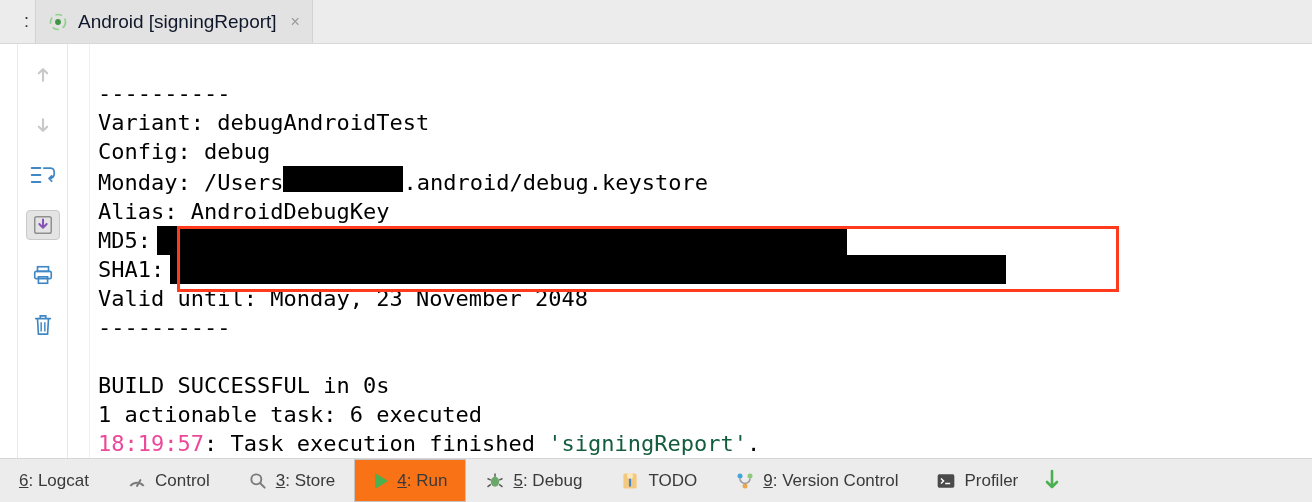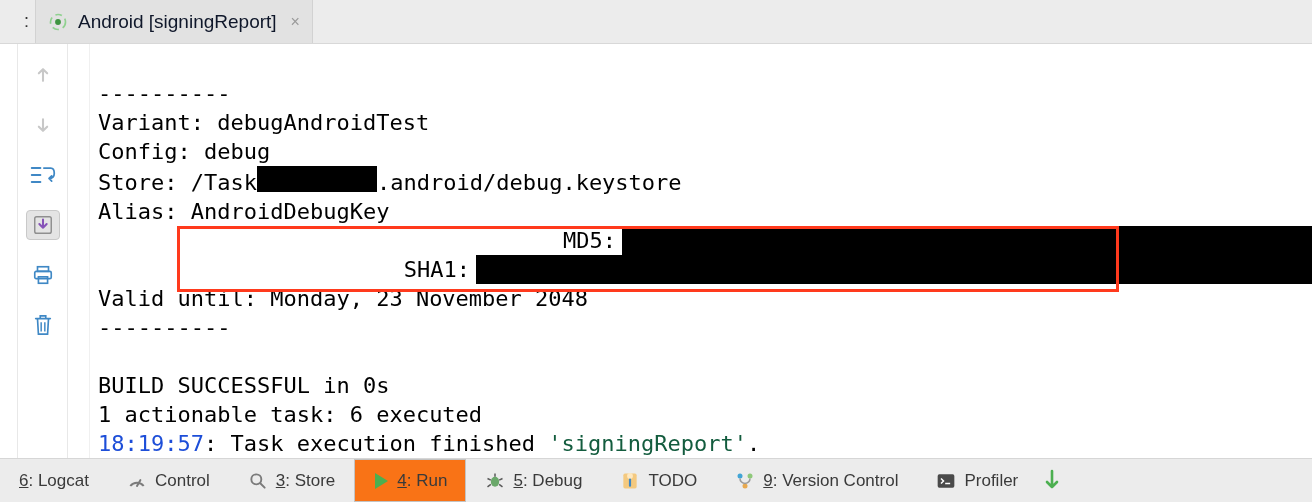--- a/index.html
+++ b/index.html
@@ -215,7 +215,7 @@
 <span class="dashline">----------</span>
 <span>Variant: debugAndroidTest</span>
 <span>Config: debug</span>
-<span><span>Store: /Task</span><span class="redact w1"></span><span>.android/debug.keystore</span></span>
+<span><span>Monday: /Users</span><span class="redact w1"></span><span>.android/debug.keystore</span></span>
 <span>Alias: AndroidDebugKey</span>
 <div class="hash-row"><span class="hash-label">MD5:</span><span class="hash-block hash-md5"></span></div><div class="hash-row"><span class="hash-label">SHA1:</span><span class="hash-block hash-sha1"></span></div><span>Valid until: Monday, 23 November 2048</span>
 <span class="dashline">----------</span>

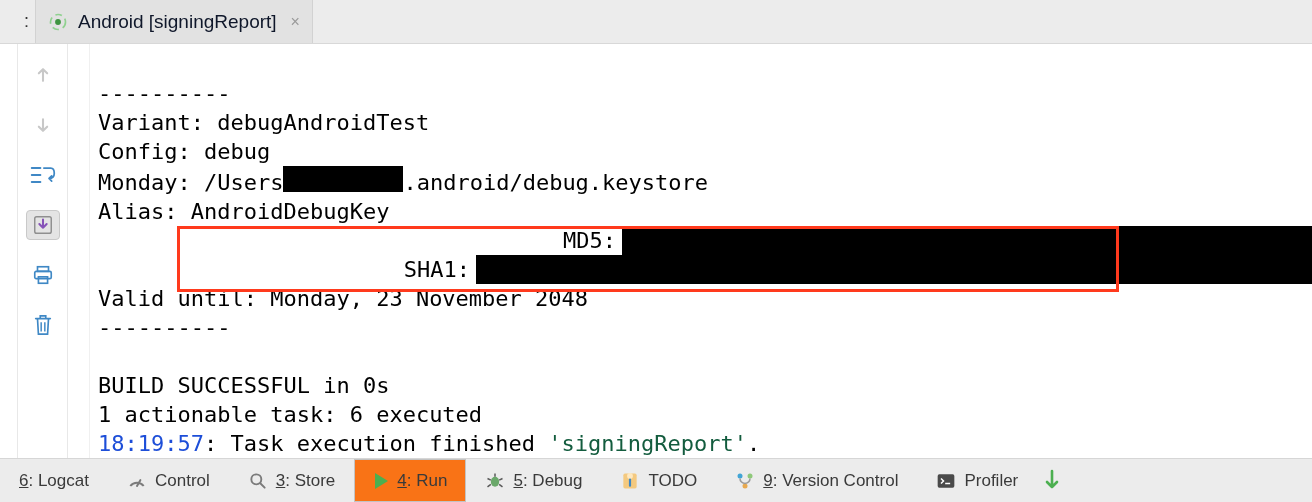--- a/index.html
+++ b/index.html
@@ -111,7 +111,6 @@
     display: flex;
     align-items: center;
     height: 29px;
-    justify-content: flex-end;
   }
   .hash-label { }
   .hash-block {

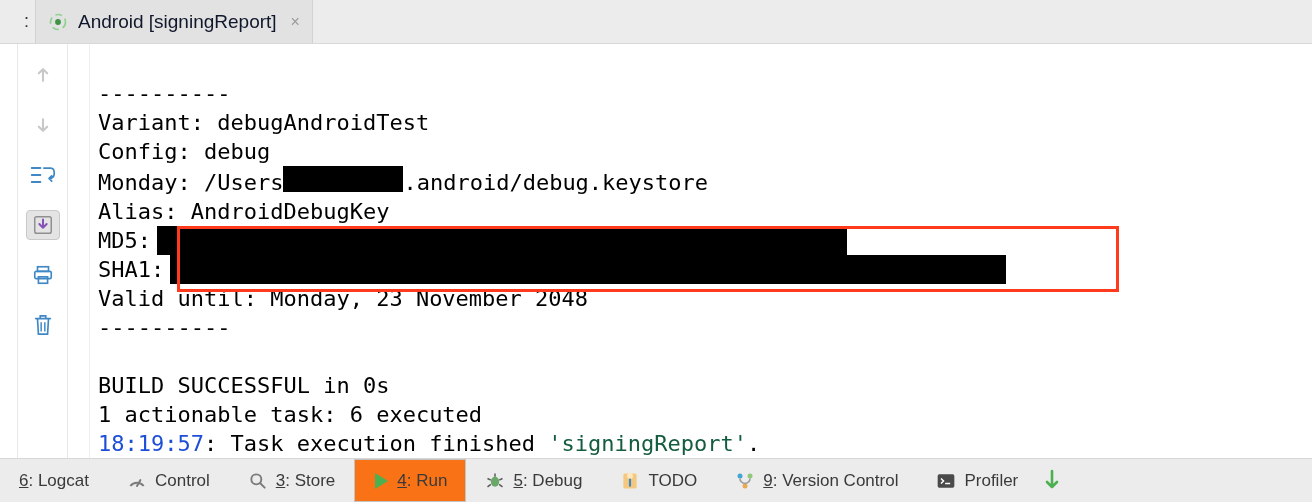--- a/index.html
+++ b/index.html
@@ -119,7 +119,7 @@
   }
   .hash-md5 { width: 690px; margin-left: 6px; }
   .hash-sha1 { width: 836px; margin-left: 6px; }
-  .timestamp { color: #1d4ed8; }
+  .timestamp { color: #ec4899; }
   .quoted { color: #135c3e; }
   .cursor {
     display: inline-block;

